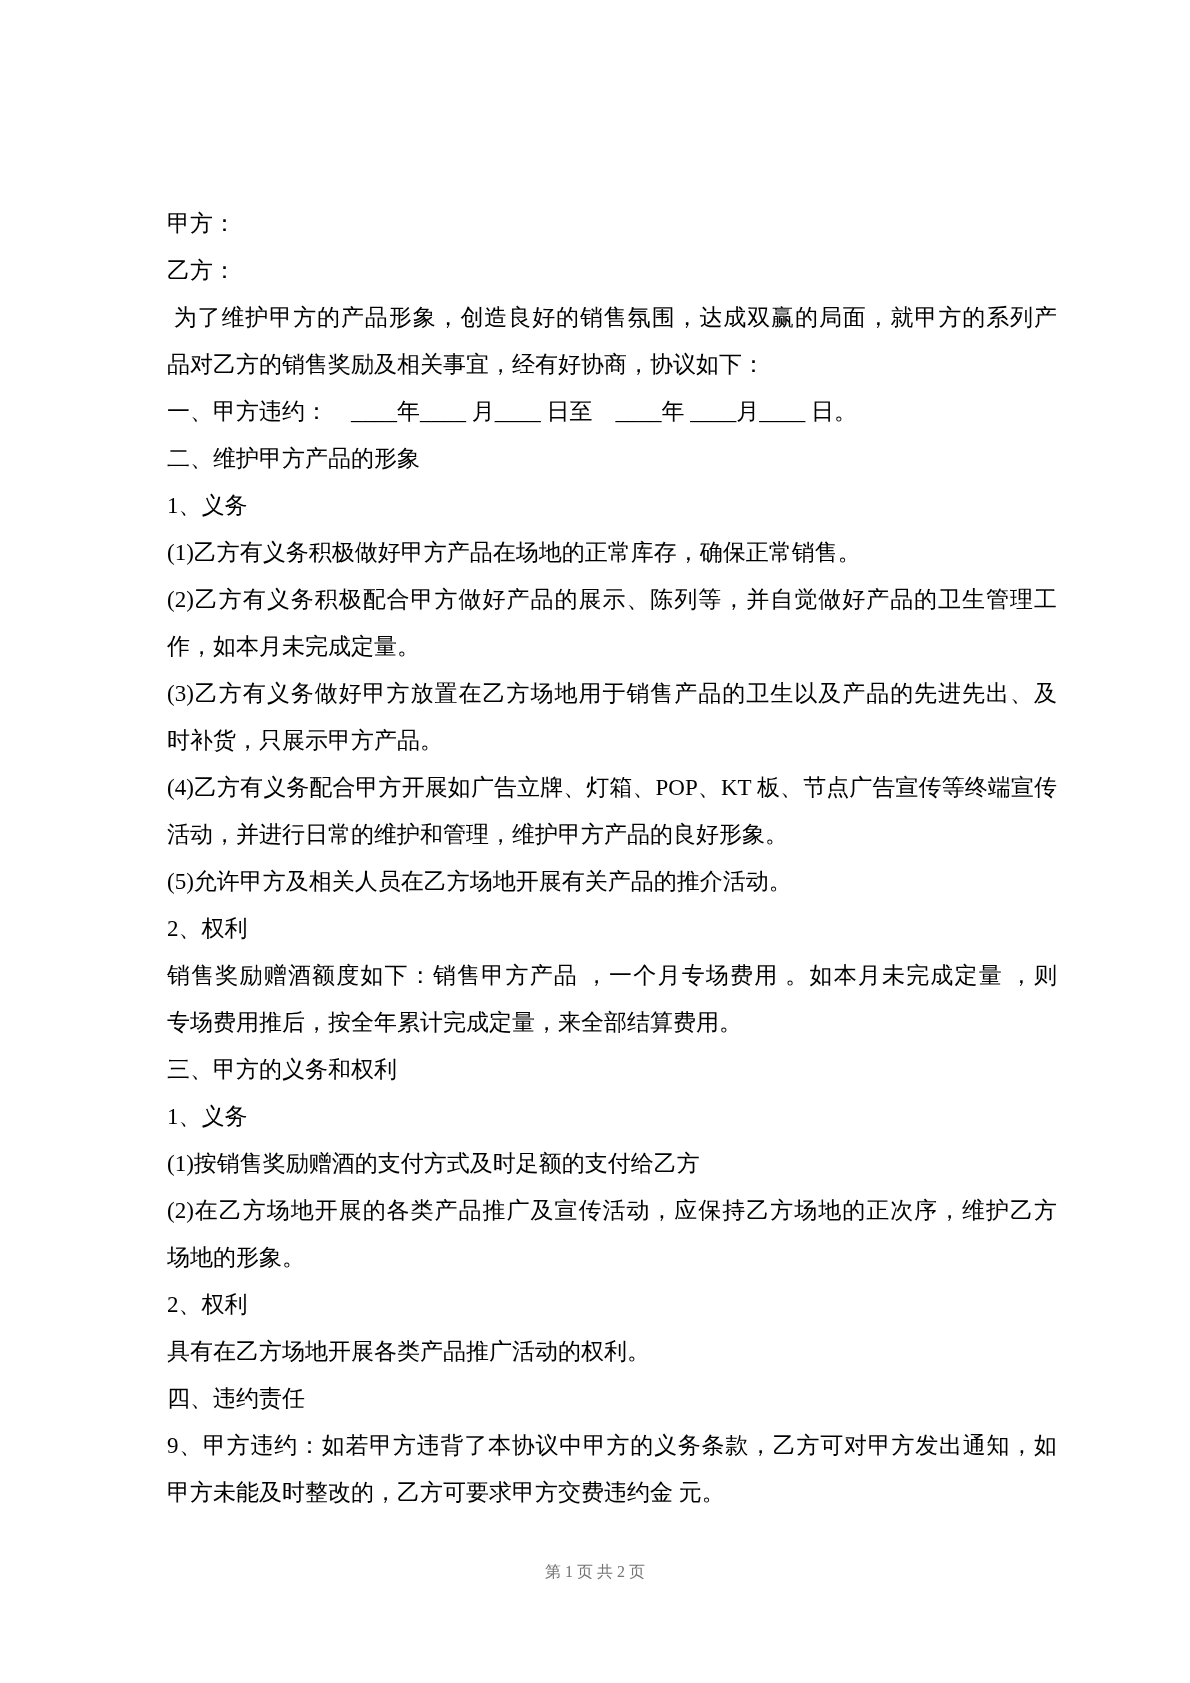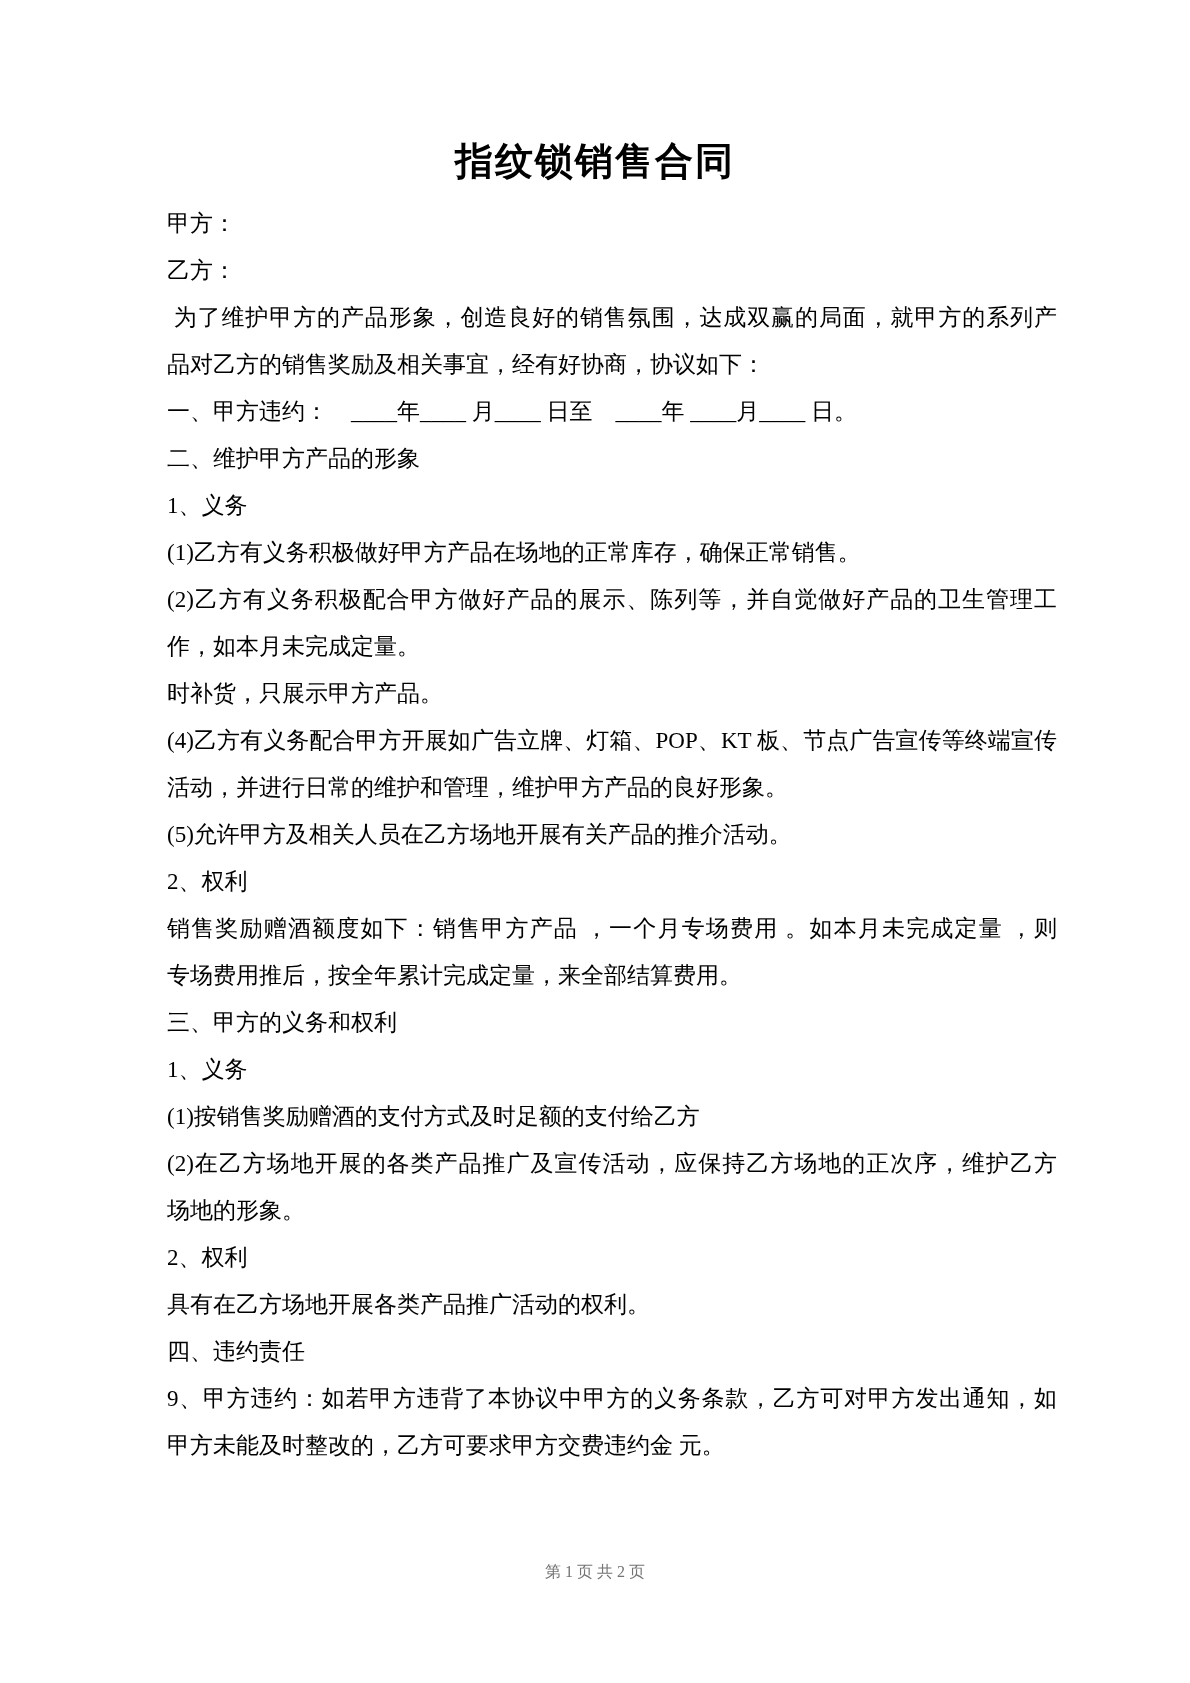--- a/index.html
+++ b/index.html
@@ -59,7 +59,6 @@
 
 <div class="page">
 
-  <div class="doc-title">指纹锁销售合同</div>
 
   <div class="doc-body">
     <div class="line">甲方：</div>

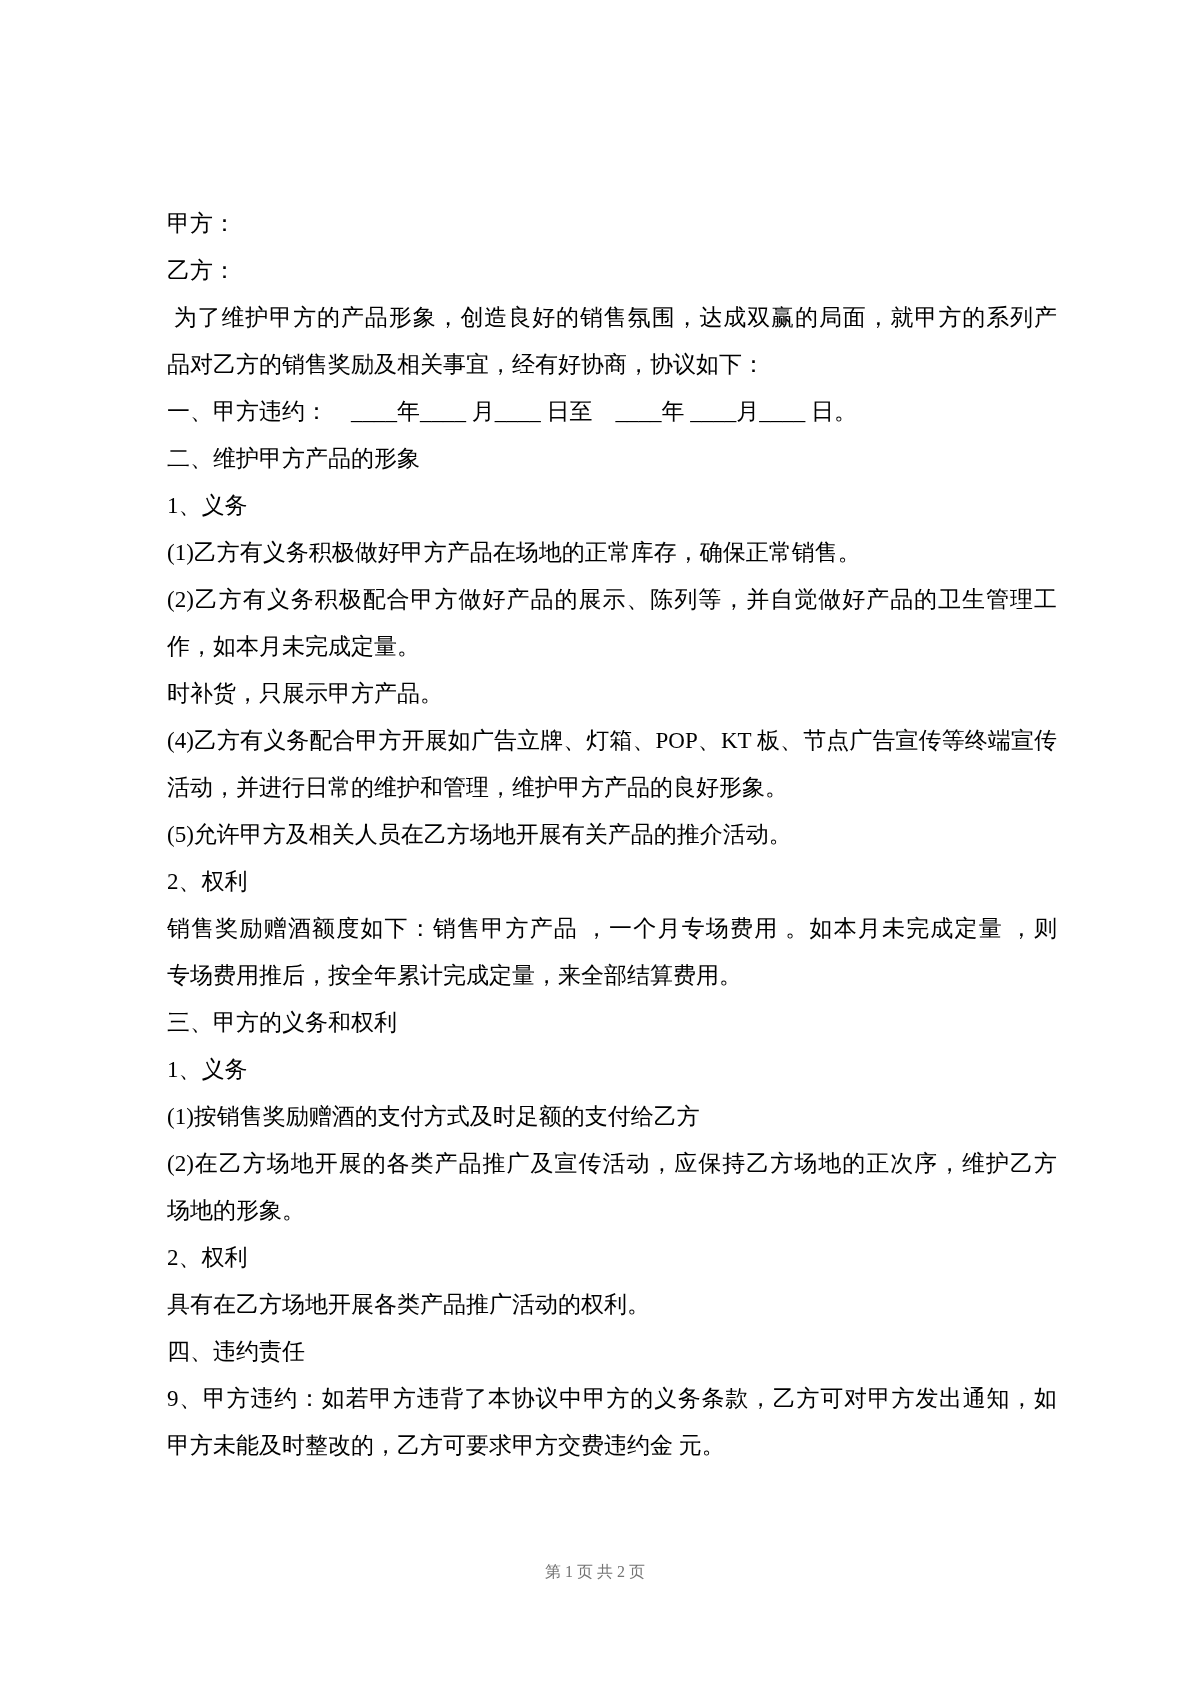--- a/index.html
+++ b/index.html
@@ -71,6 +71,7 @@
     <div class="line">(1)乙方有义务积极做好甲方产品在场地的正常库存，确保正常销售。</div>
     <div class="line stretch">(2)乙方有义务积极配合甲方做好产品的展示、陈列等，并自觉做好产品的卫生管理工</div>
     <div class="line">作，如本月未完成定量。</div>
+    <div class="line stretch">(3)乙方有义务做好甲方放置在乙方场地用于销售产品的卫生以及产品的先进先出、及</div>
     <div class="line">时补货，只展示甲方产品。</div>
     <div class="line stretch">(4)乙方有义务配合甲方开展如广告立牌、灯箱、POP、KT 板、节点广告宣传等终端宣传</div>
     <div class="line">活动，并进行日常的维护和管理，维护甲方产品的良好形象。</div>

